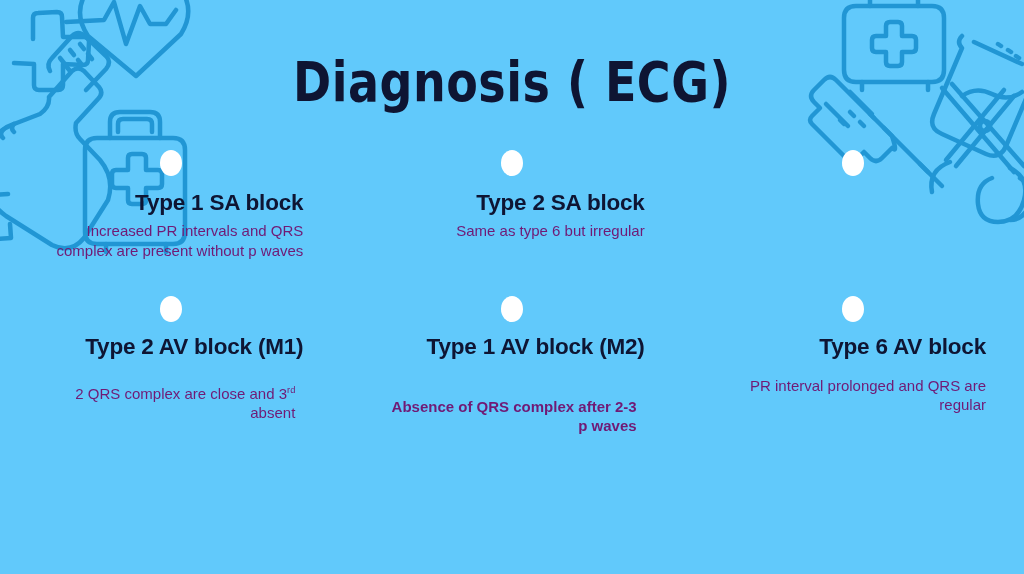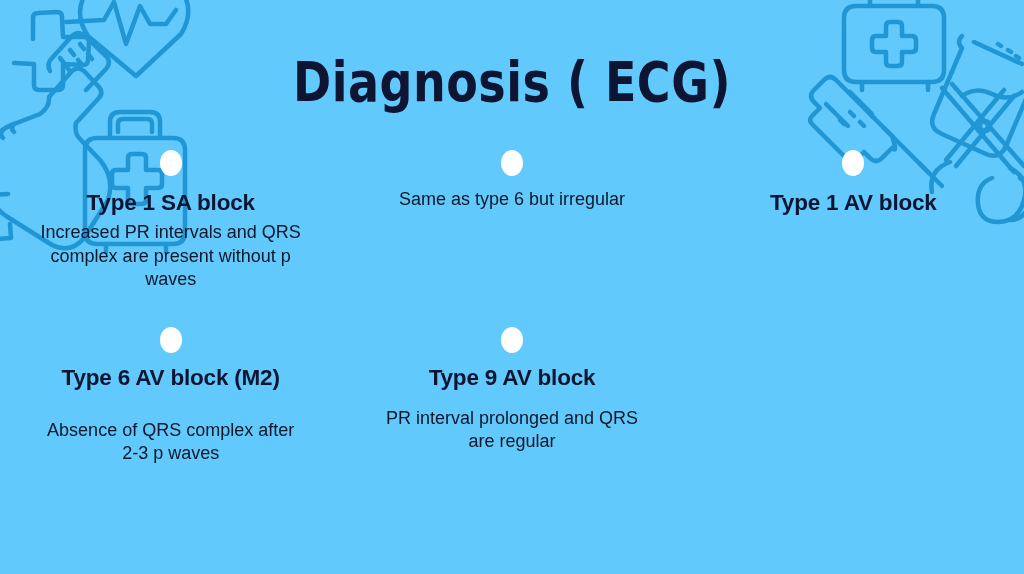--- a/index.html
+++ b/index.html
@@ -48,7 +48,7 @@
   .card {
     position:relative;
     padding:0 38px;
-    text-align:center;
+    text-align:right;
   }
   .card.r2 { padding-top:36px; }
 

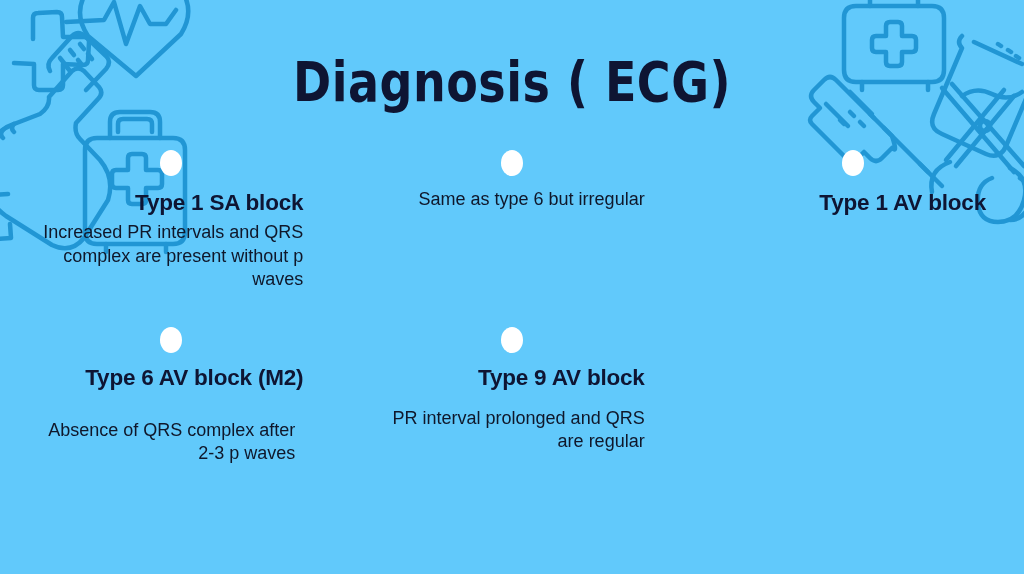--- a/index.html
+++ b/index.html
@@ -163,6 +163,7 @@
 
   <div class="card c2 r1">
     <span class="bullet"></span>
+    <div class="card-title">Type 2 SA block</div>
     <div class="card-body">Same as type 6 but irregular</div>
   </div>
 

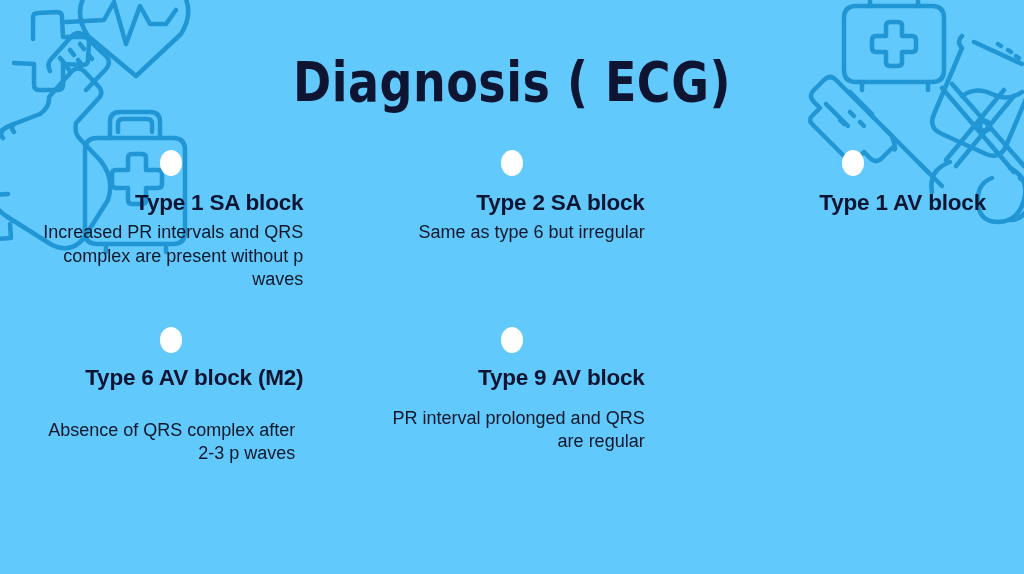--- a/index.html
+++ b/index.html
@@ -169,7 +169,6 @@
 
   <div class="card c3 r1">
     <span class="bullet"></span>
-    <div class="card-title">Type 1 AV block</div>
   </div>
 
 

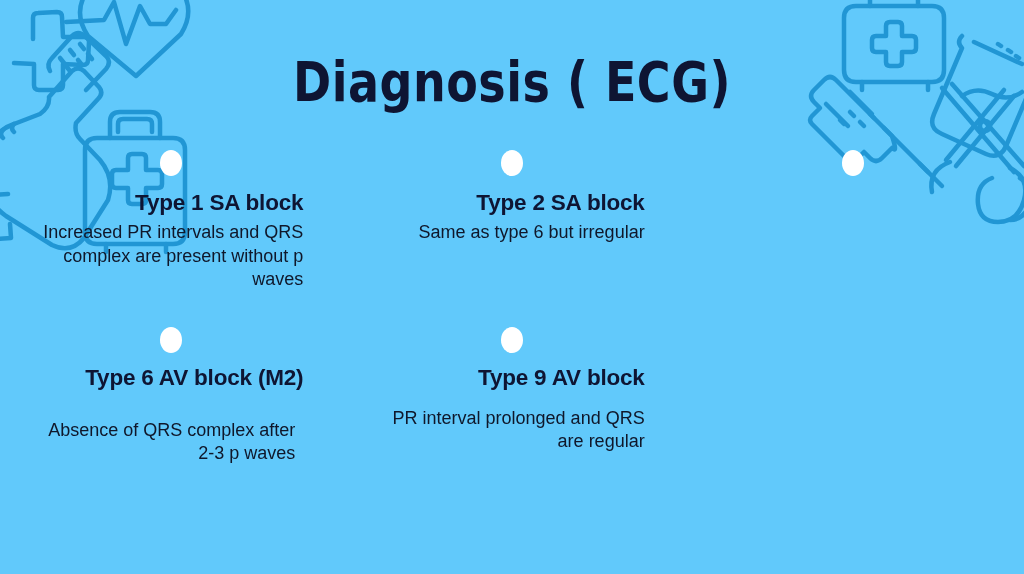--- a/index.html
+++ b/index.html
@@ -70,8 +70,8 @@
     margin-bottom:4px;
   }
   .card-body {
-    color:#0f172a;
-    font-size:18px;
+    color:#701a75;
+    font-size:15px;
     line-height:1.30;
     font-weight:400;
   }

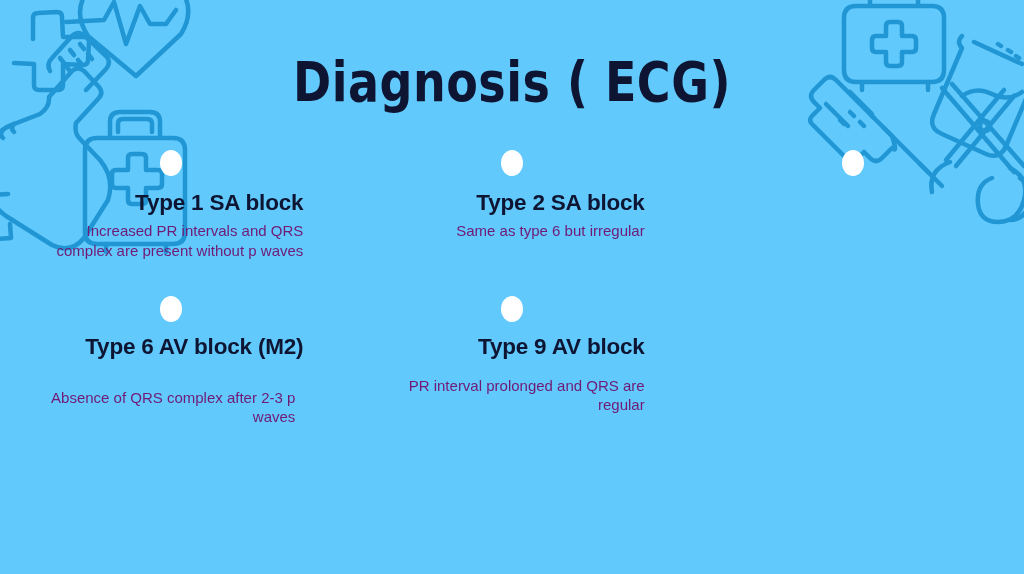--- a/index.html
+++ b/index.html
@@ -171,6 +171,11 @@
     <span class="bullet"></span>
   </div>
 
+  <div class="card c1 r2">
+    <span class="bullet"></span>
+    <div class="card-title">Type 2 AV block (M1)</div>
+    <div class="card-body"><span>2 QRS complex are close and 3</span><sup>rd</sup><span> absent</span></div>
+  </div>
 
   <div class="card c2 r2">
     <span class="bullet"></span>

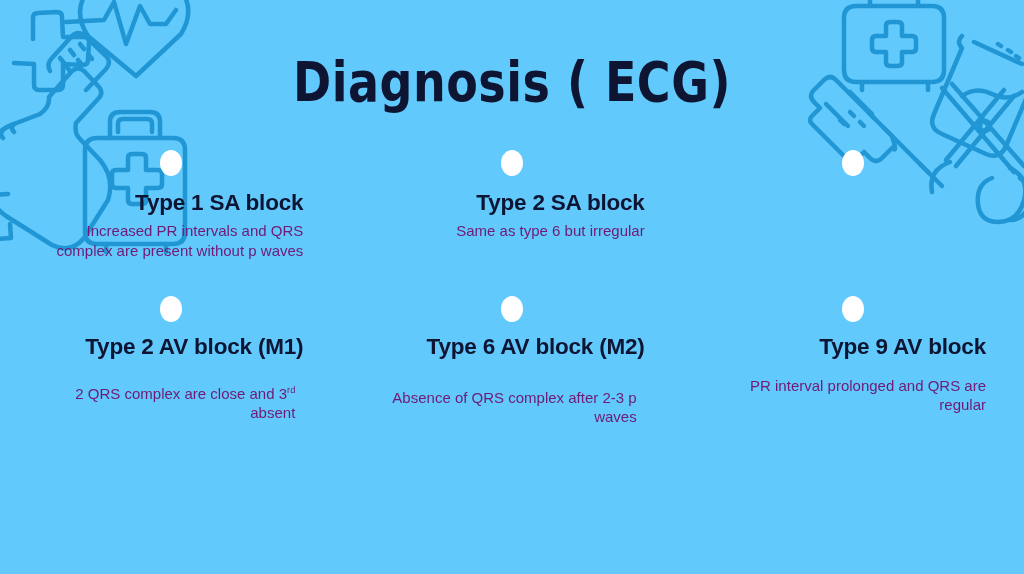--- a/index.html
+++ b/index.html
@@ -179,7 +179,7 @@
 
   <div class="card c2 r2">
     <span class="bullet"></span>
-    <div class="card-title">Type 6 AV block (M2)</div>
+    <div class="card-title">Type 1 AV block (M2)</div>
     <div class="card-body">Absence of QRS complex after 2-3 p waves</div>
   </div>
 

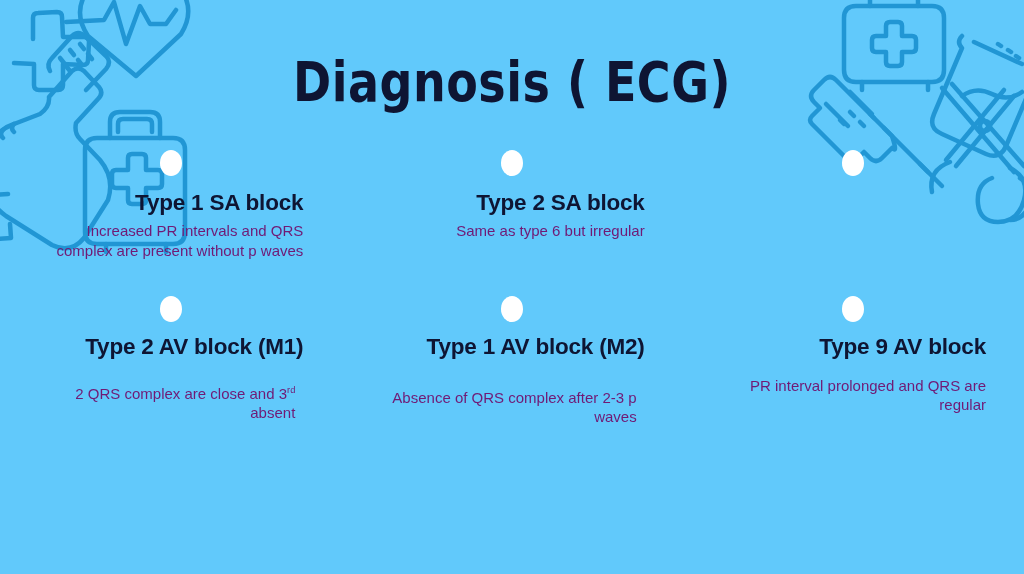--- a/index.html
+++ b/index.html
@@ -185,7 +185,7 @@
 
   <div class="card c3 r2">
     <span class="bullet"></span>
-    <div class="card-title">Type 9 AV block</div>
+    <div class="card-title">Type 6 AV block</div>
     <div class="card-body">PR interval prolonged and QRS are regular</div>
   </div>
 

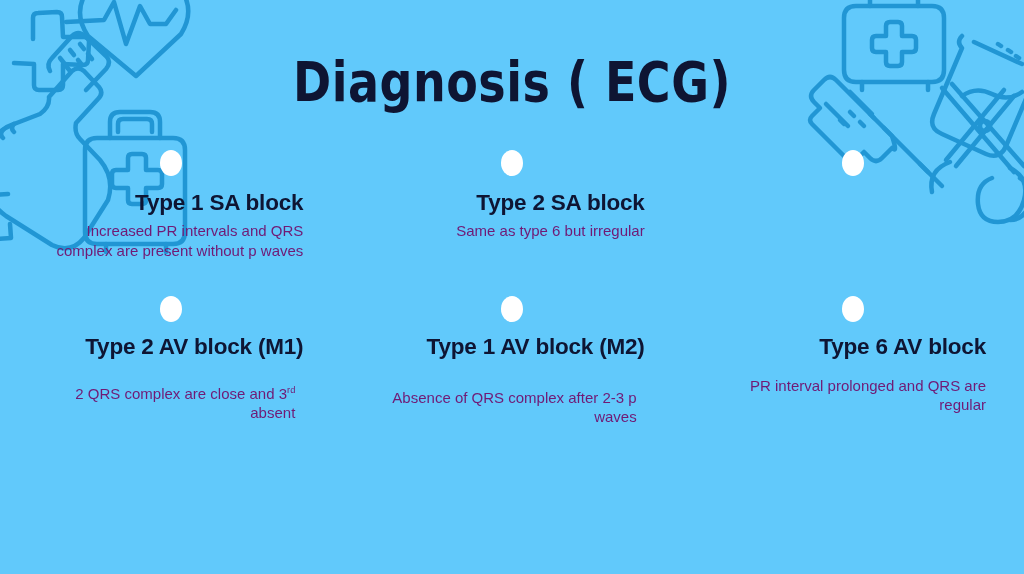--- a/index.html
+++ b/index.html
@@ -77,7 +77,7 @@
   }
   .card.r2 .card-body { margin-top:14px; }
   .card.c3.r2 .card-body { }
-  .card.c2.r2 .card-body { margin-top:26px; }
+  .card.c2.r2 .card-body { margin-top:35px;font-weight:bold; }
   .card.c1.r2 .card-body { margin-top:22px; }
   .card.c1.r2 .card-body,
   .card.c2.r2 .card-body { padding:0 8px; }

